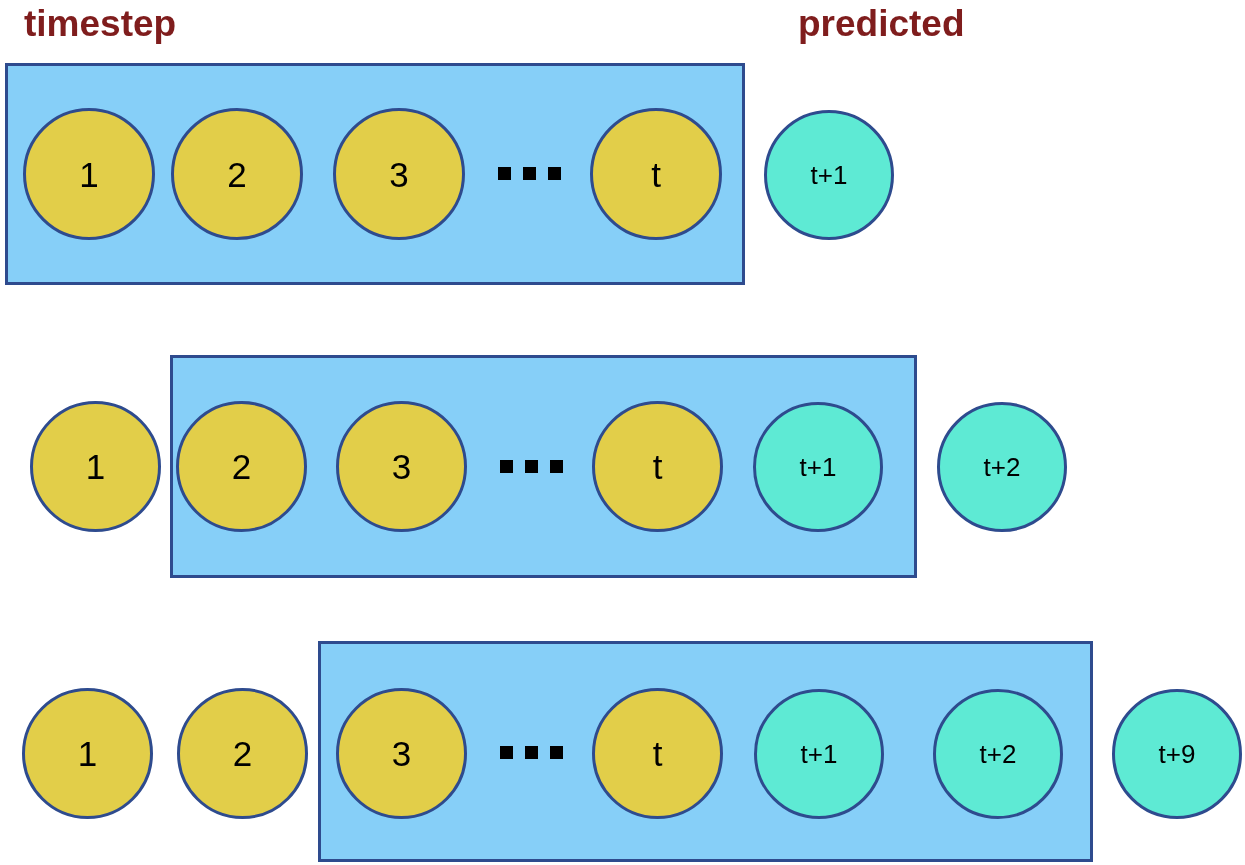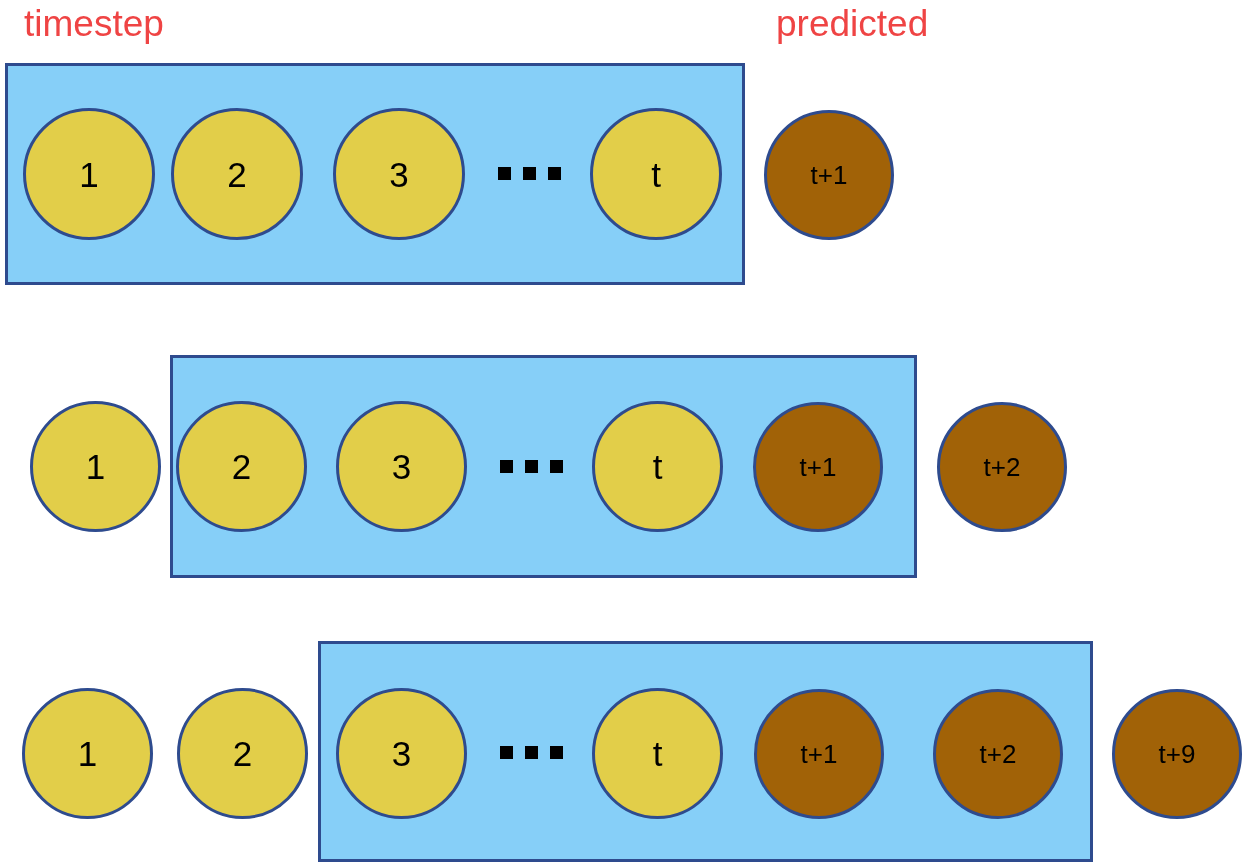--- a/index.html
+++ b/index.html
@@ -22,9 +22,9 @@
     position: absolute;
     font-size: 37px;
     line-height: 1;
-    color: #ef4444;
+    color: #7f1d1d;
     white-space: nowrap;
-    font-weight: 400;
+    font-weight: 700;
   }
   #label-timestep { left: 24px; top: 5px; }
   #label-predicted { left: 776px; top: 5px; }

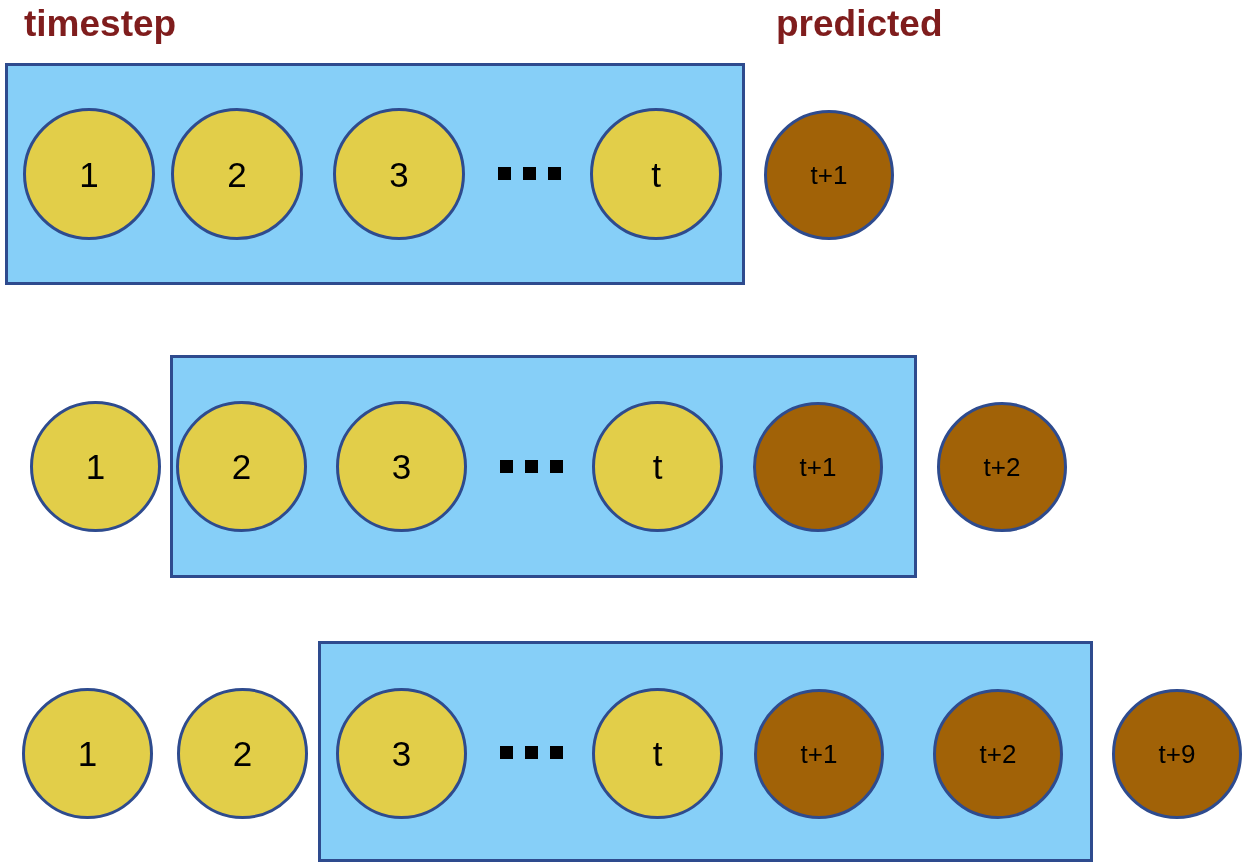--- a/index.html
+++ b/index.html
@@ -27,7 +27,7 @@
     font-weight: 700;
   }
   #label-timestep { left: 24px; top: 5px; }
-  #label-predicted { left: 776px; top: 5px; }
+  #label-predicted { left: 798px; top: 5px; }
 
   .window-box {
     position: absolute;

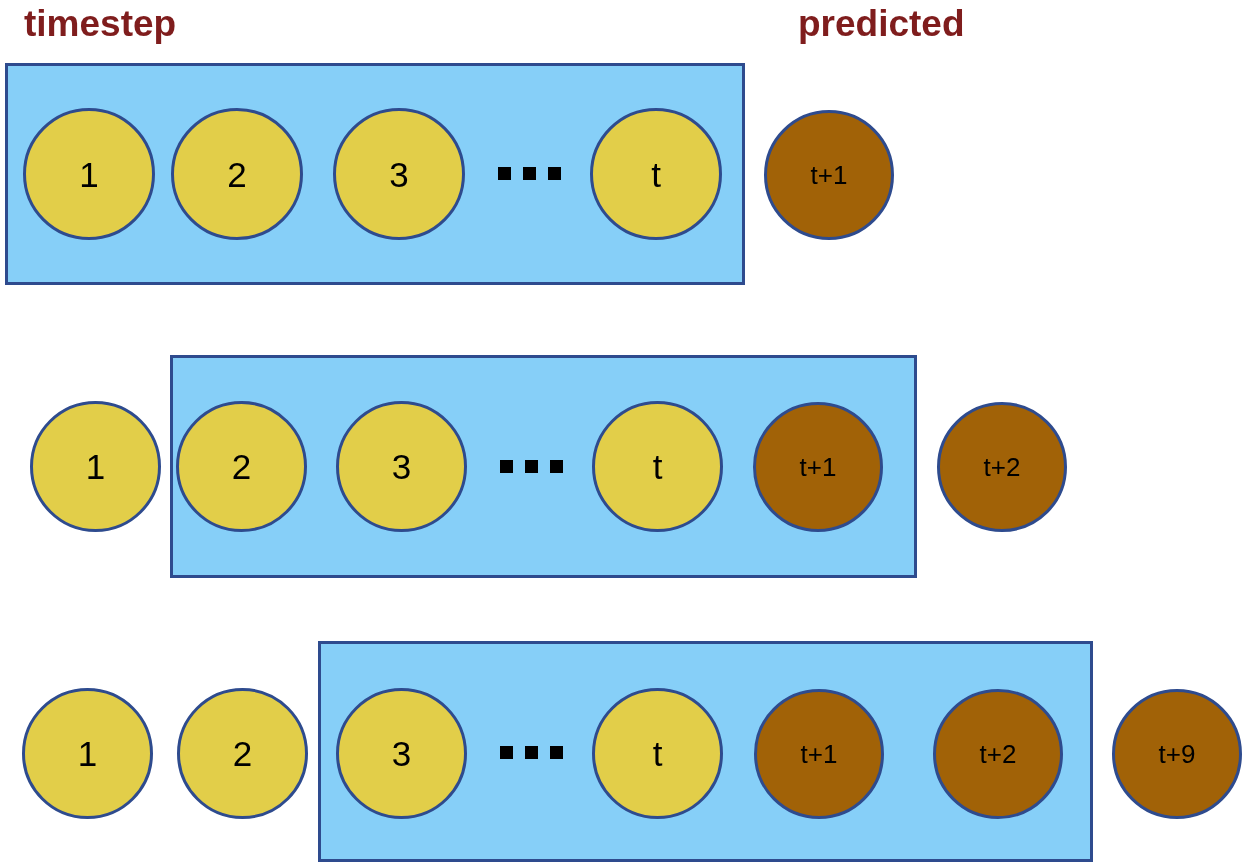--- a/index.html
+++ b/index.html
@@ -48,7 +48,7 @@
     line-height: 1;
   }
   .node.yellow { background: #E2CE49; }
-  .node.green  { background: #a16207; }
+  .node.green  { background: #5eead4; }
 
   .node-label {
     display: block;

